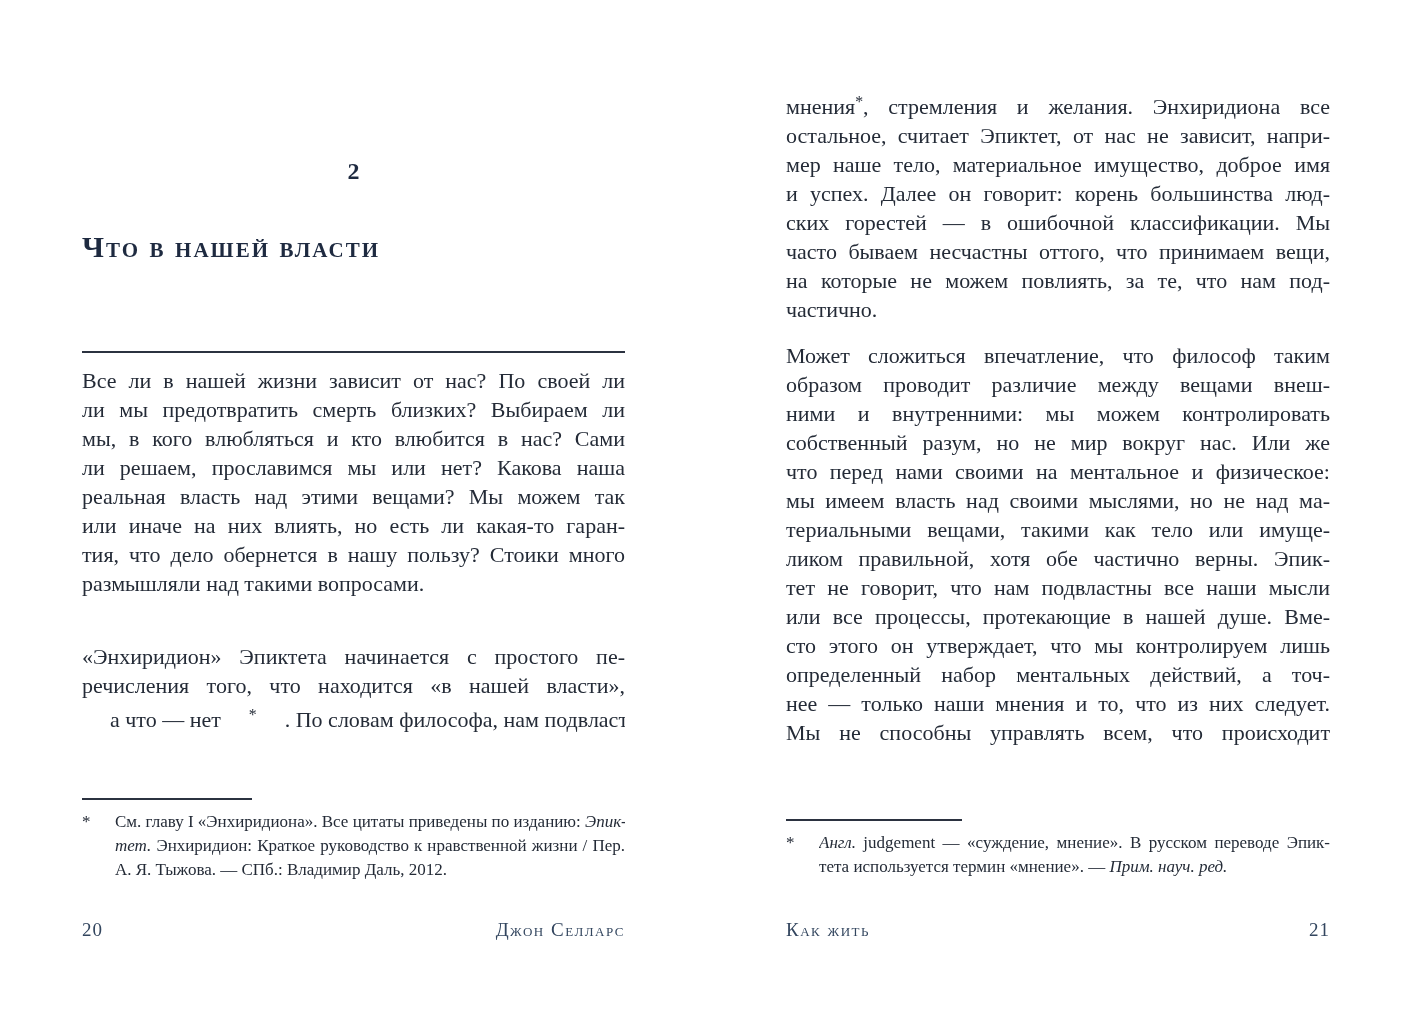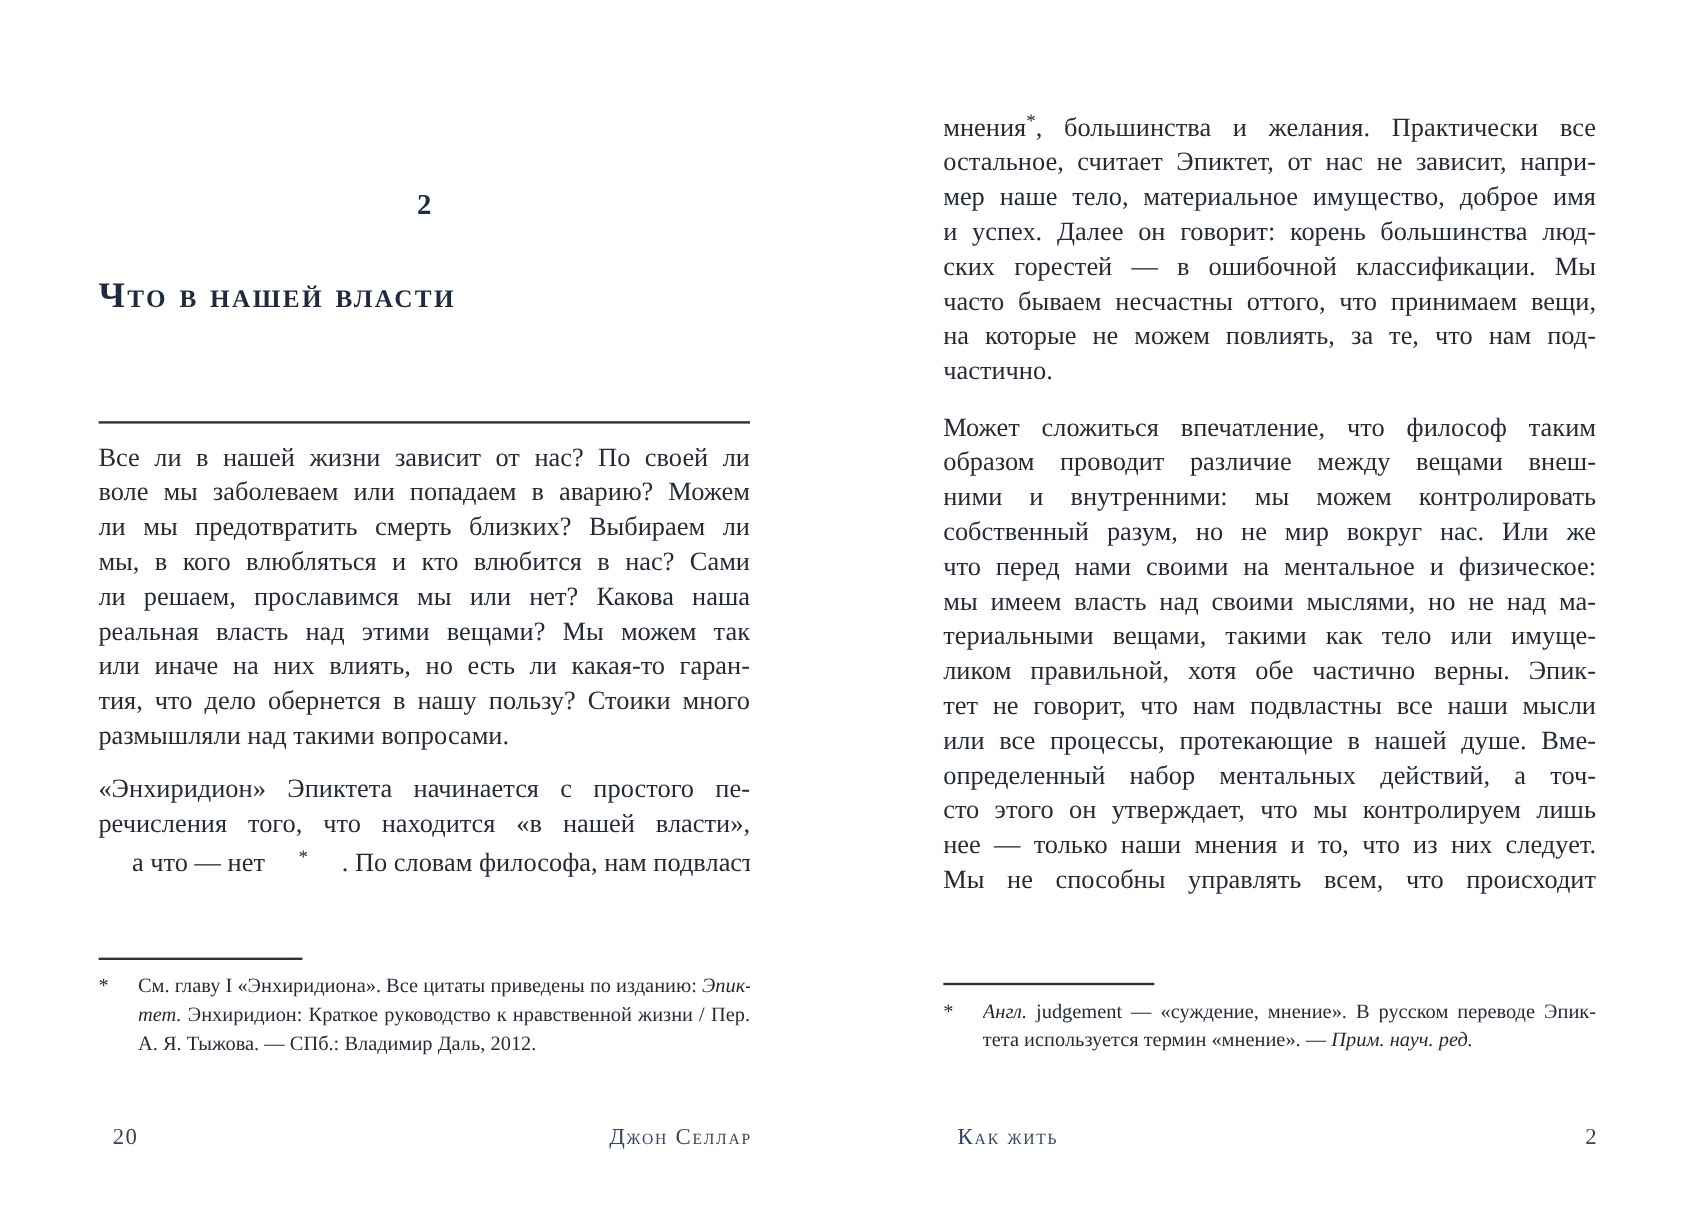--- a/index.html
+++ b/index.html
@@ -138,7 +138,7 @@
 
   <section class="page right">
     <div class="body-text para-1">
-        <div class="line"><span>мнения</span><span class="sup">*</span><span>, большинства и желания. Практически все</span></div>
+        <div class="line"><span>мнения</span><span class="sup">*</span><span>, стремления и желания. Энхиридиона все</span></div>
         <div class="line"><span>остальное, считает Эпиктет, от нас не зависит, напри-</span></div>
         <div class="line"><span>мер наше тело, материальное имущество, доброе имя</span></div>
         <div class="line"><span>и успех. Далее он говорит: корень большинства люд-</span></div>

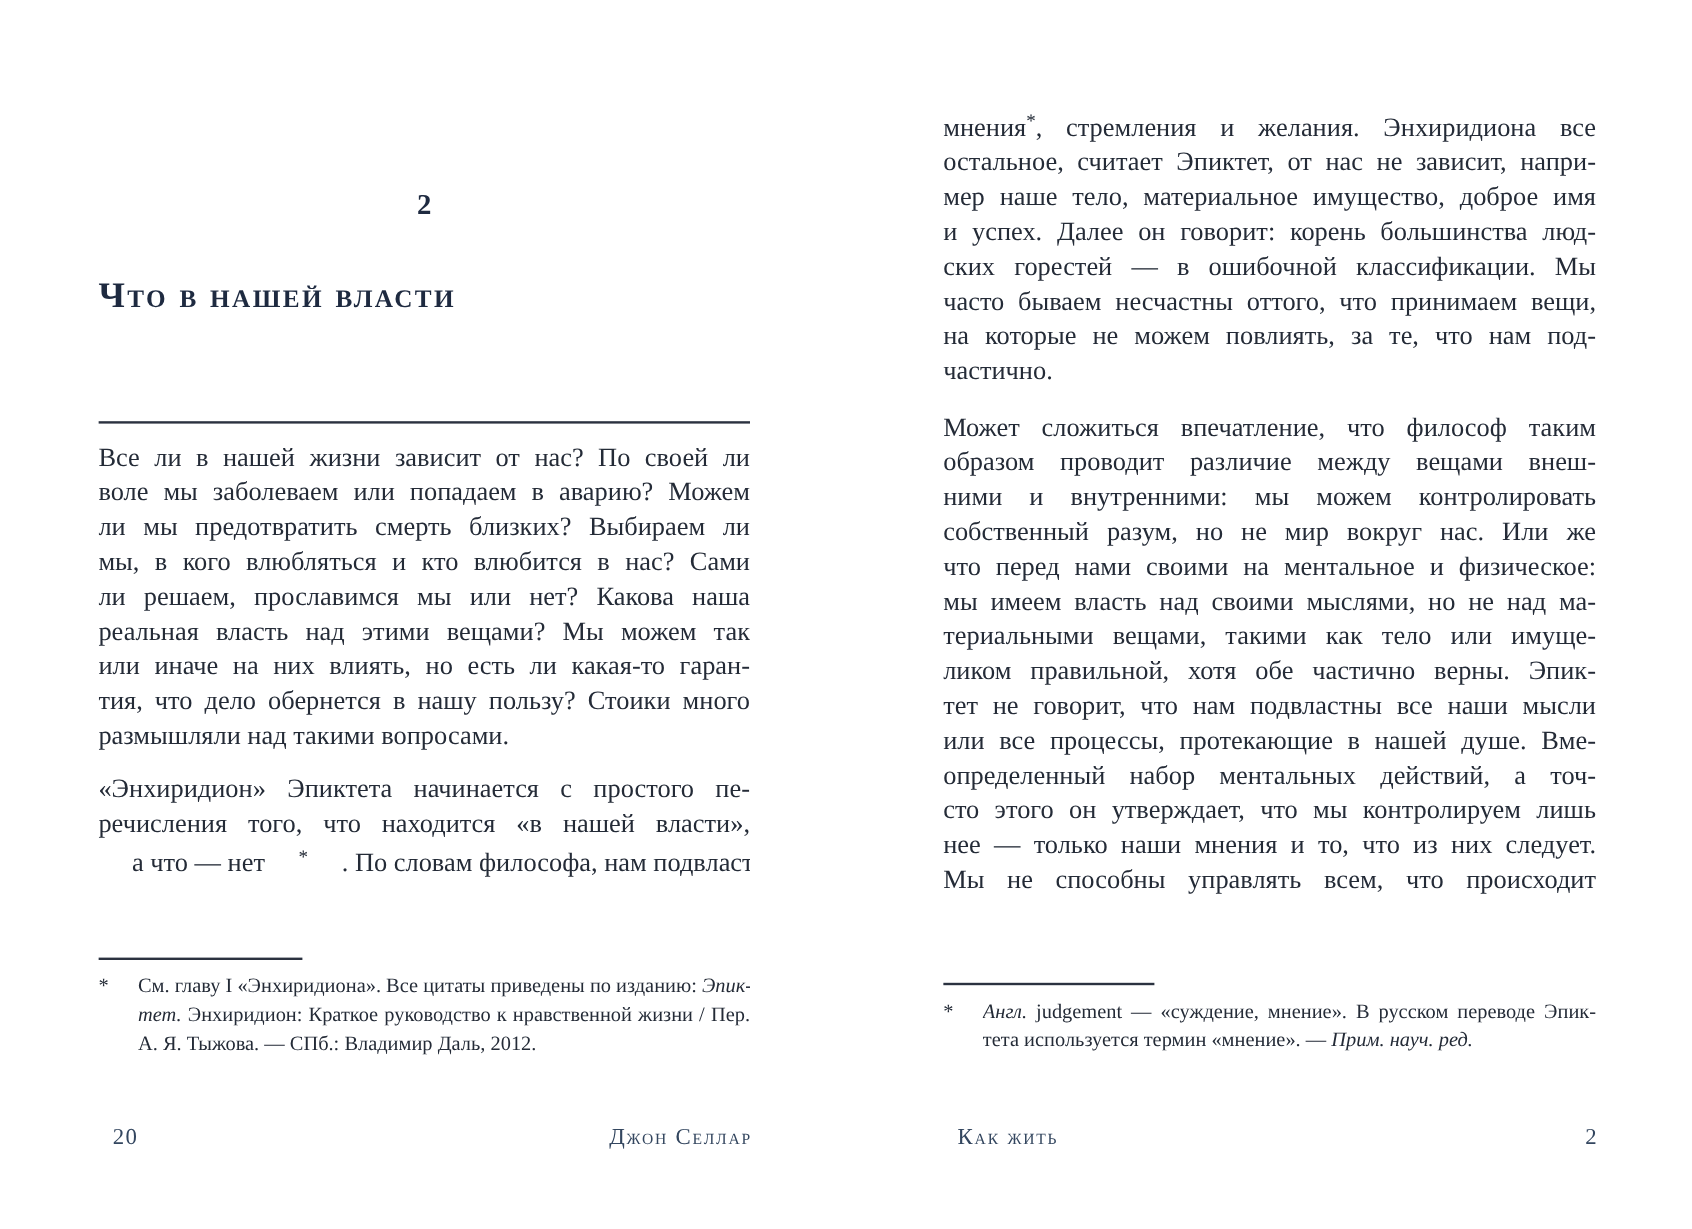--- a/index.html
+++ b/index.html
@@ -105,7 +105,6 @@
 
     <div class="body-text para-1">
         <div class="line"><span>Все ли в нашей жизни зависит от нас? По своей ли</span></div>
-        <div class="line"><span>воле мы заболеваем или попадаем в аварию? Можем</span></div>
         <div class="line"><span>ли мы предотвратить смерть близких? Выбираем ли</span></div>
         <div class="line"><span>мы, в кого влюбляться и кто влюбится в нас? Сами</span></div>
         <div class="line"><span>ли решаем, прославимся мы или нет? Какова наша</span></div>

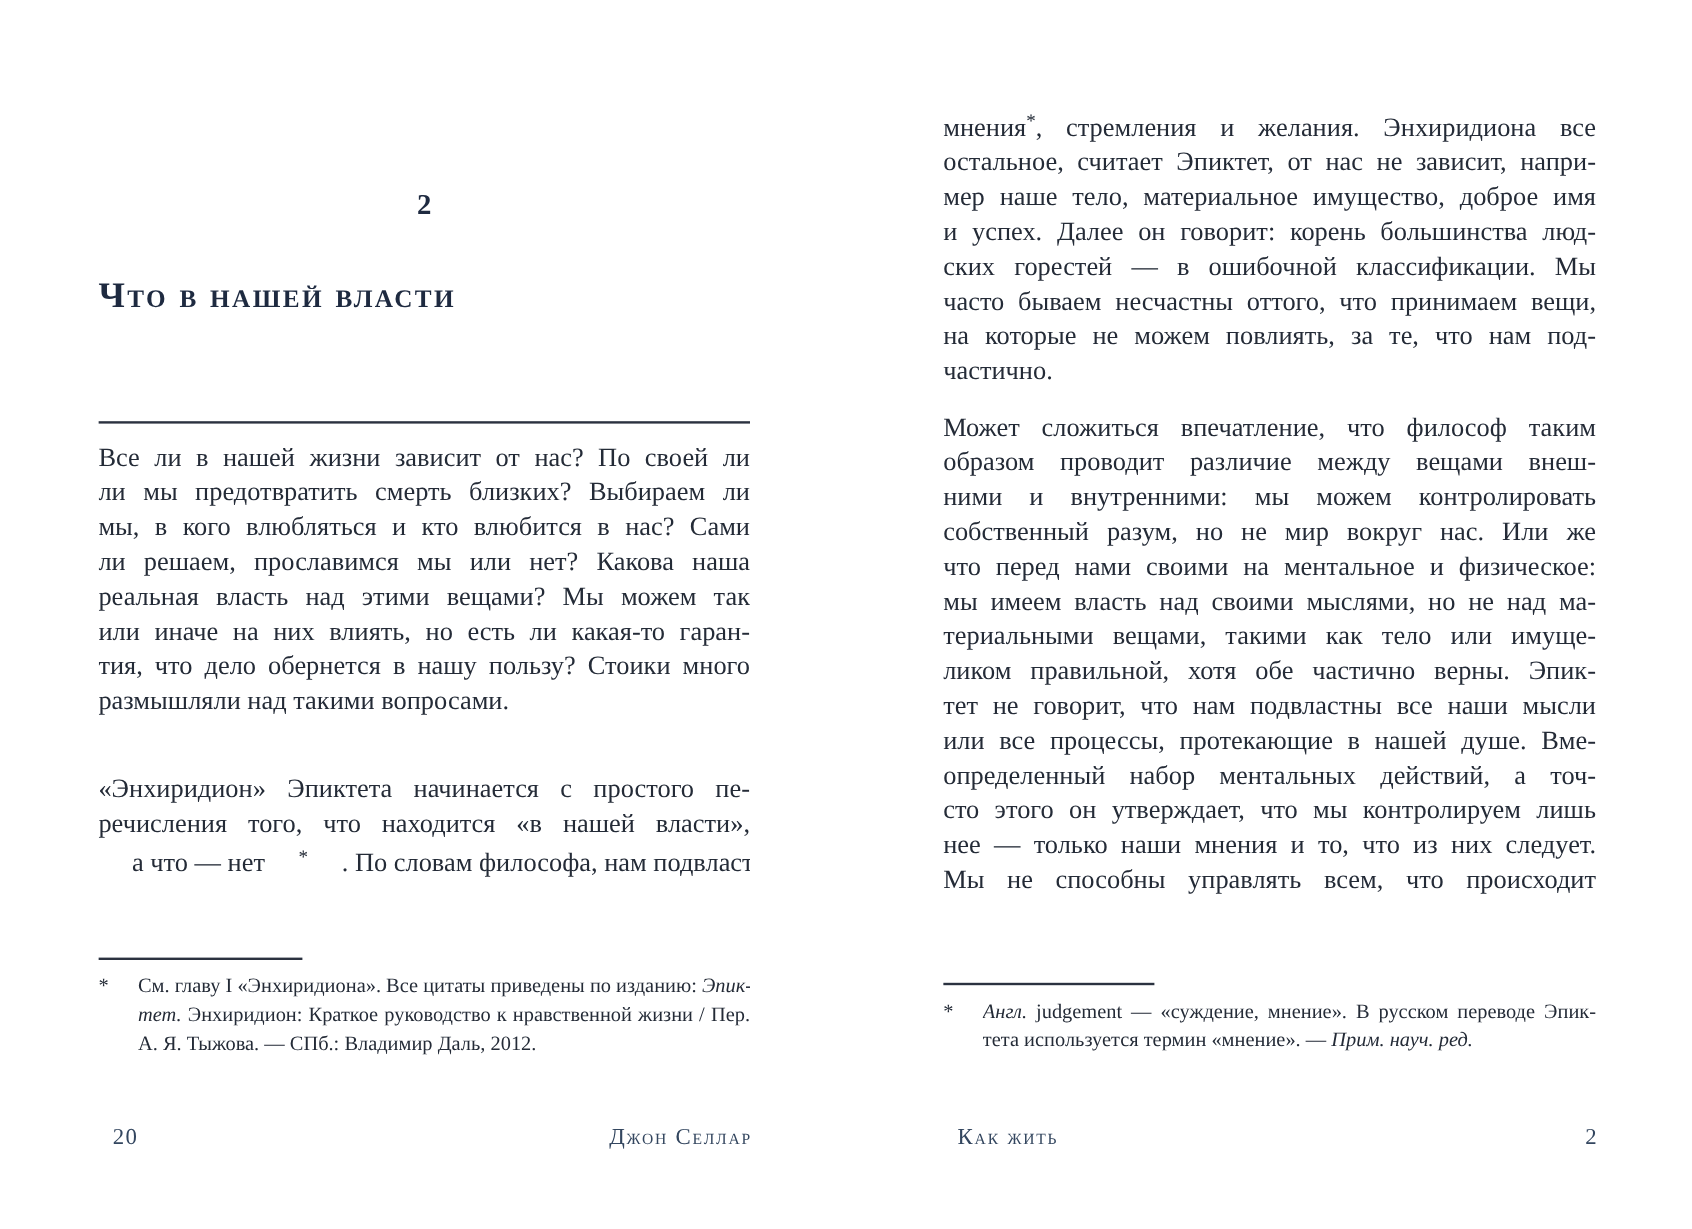--- a/index.html
+++ b/index.html
@@ -157,8 +157,8 @@
         <div class="line"><span>ликом правильной, хотя обе частично верны. Эпик-</span></div>
         <div class="line"><span>тет не говорит, что нам подвластны все наши мысли</span></div>
         <div class="line"><span>или все процессы, протекающие в нашей душе. Вме-</span></div>
+        <div class="line"><span>сто этого он утверждает, что мы контролируем лишь</span></div>
         <div class="line"><span>определенный набор ментальных действий, а точ-</span></div>
-        <div class="line"><span>сто этого он утверждает, что мы контролируем лишь</span></div>
         <div class="line"><span>нее — только наши мнения и то, что из них следует.</span></div>
         <div class="line"><span>Мы не способны управлять всем, что происходит</span></div>
       </div>

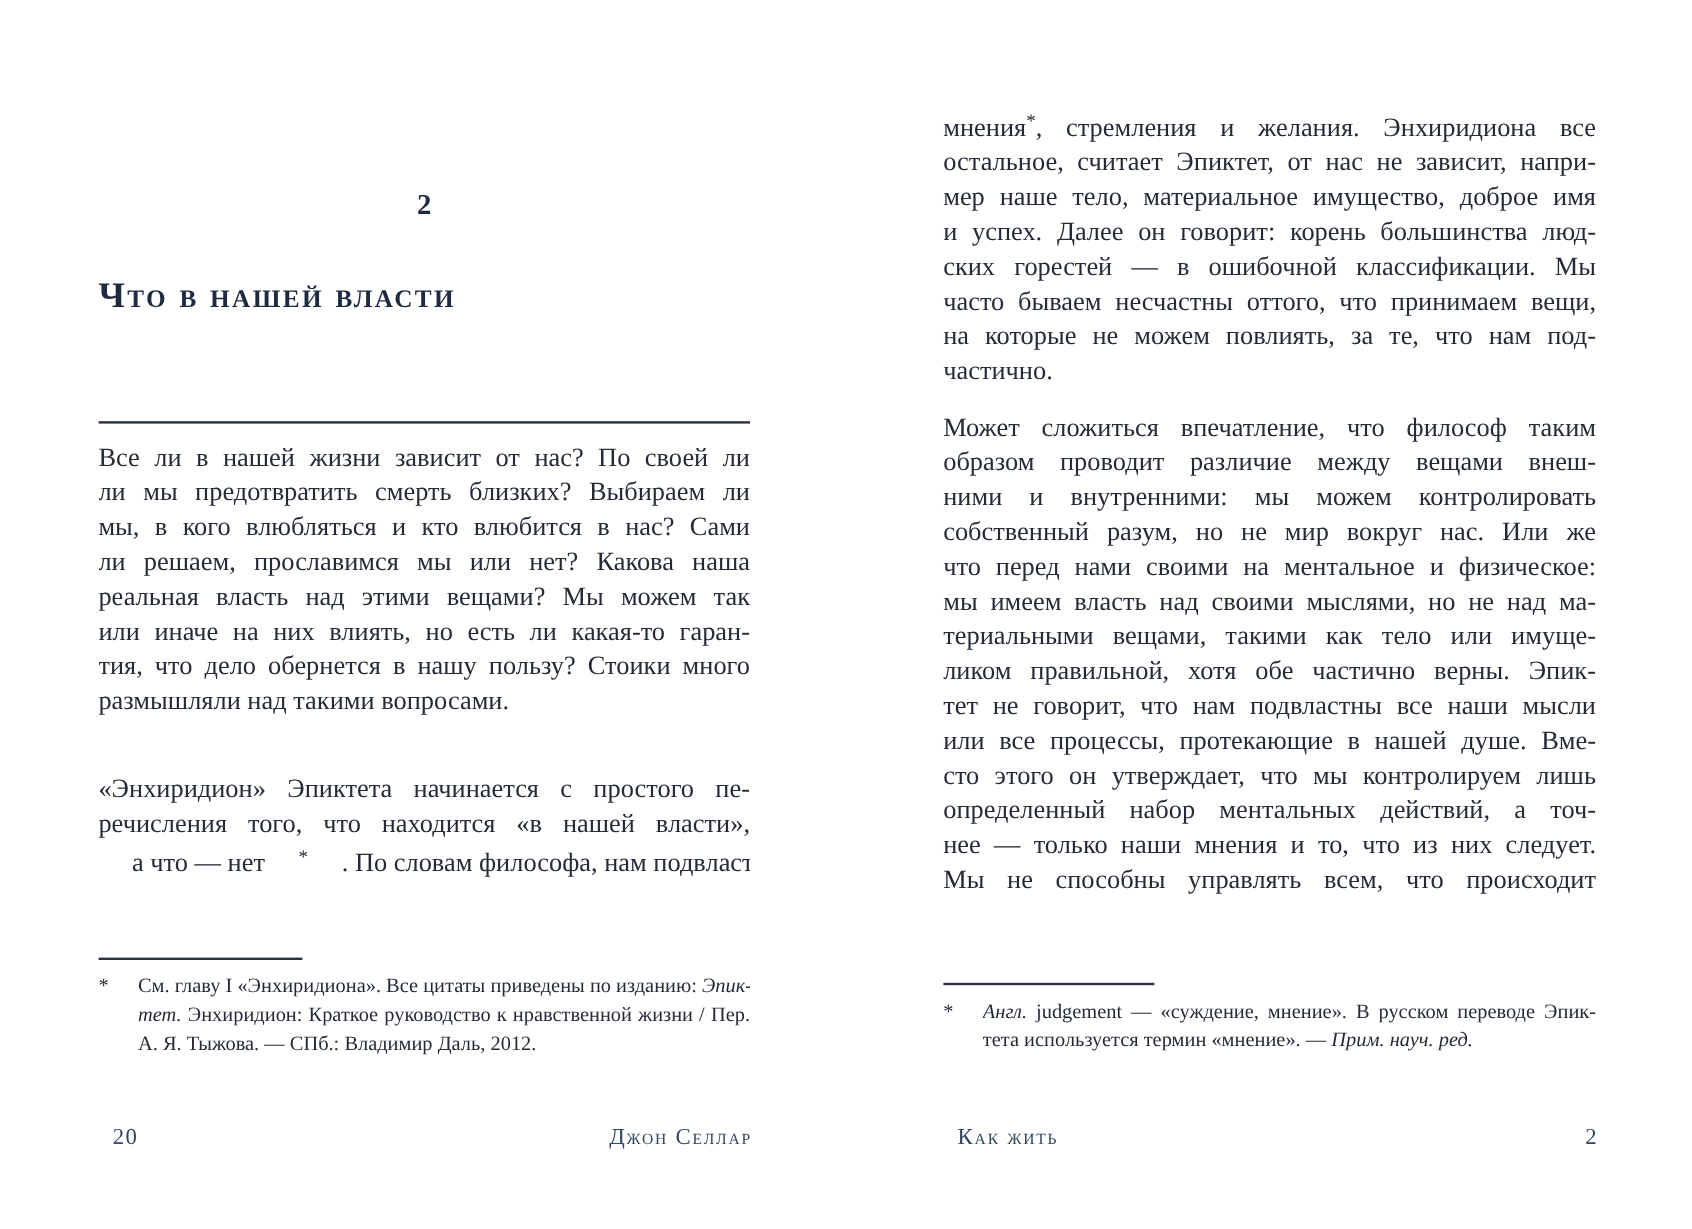--- a/index.html
+++ b/index.html
@@ -77,10 +77,9 @@
   .fn-text{flex:1;min-width:0;}
 
   .page-footer{
-    position:absolute;top:919px;left:12px;width:100%;
+    position:absolute;top:919px;left:0;width:100%;
     display:flex;justify-content:space-between;align-items:center;
     color:var(--footer);
-    margin-top:18px;
   }
   .page-number{
     font-size:19px;

